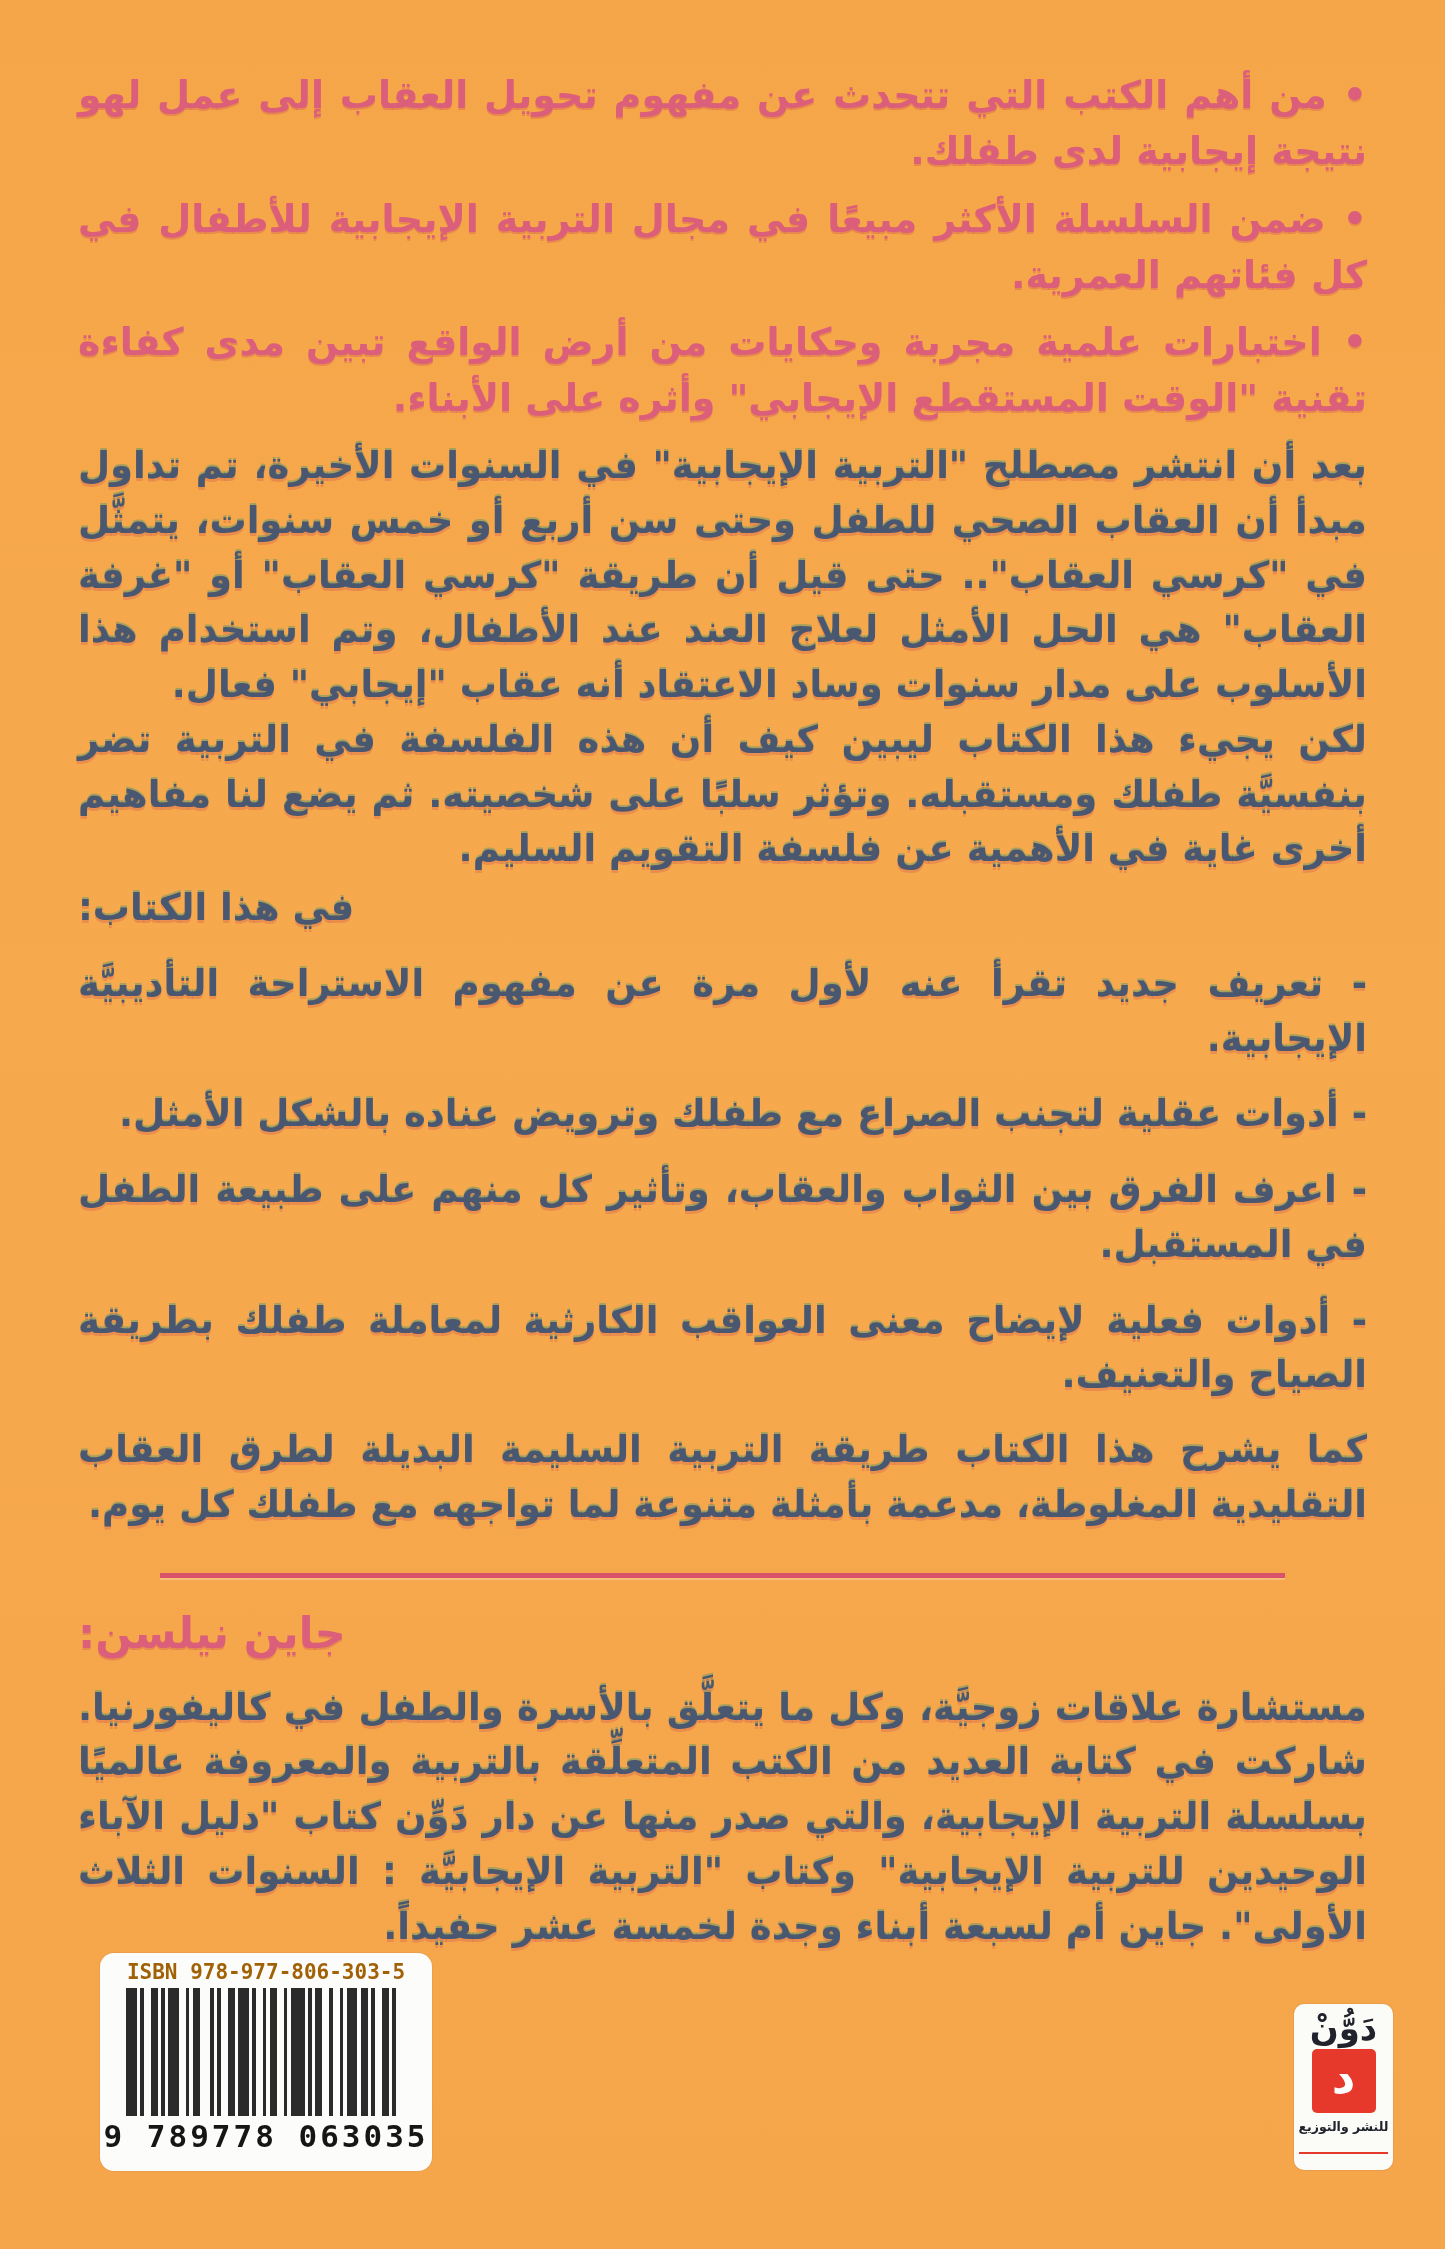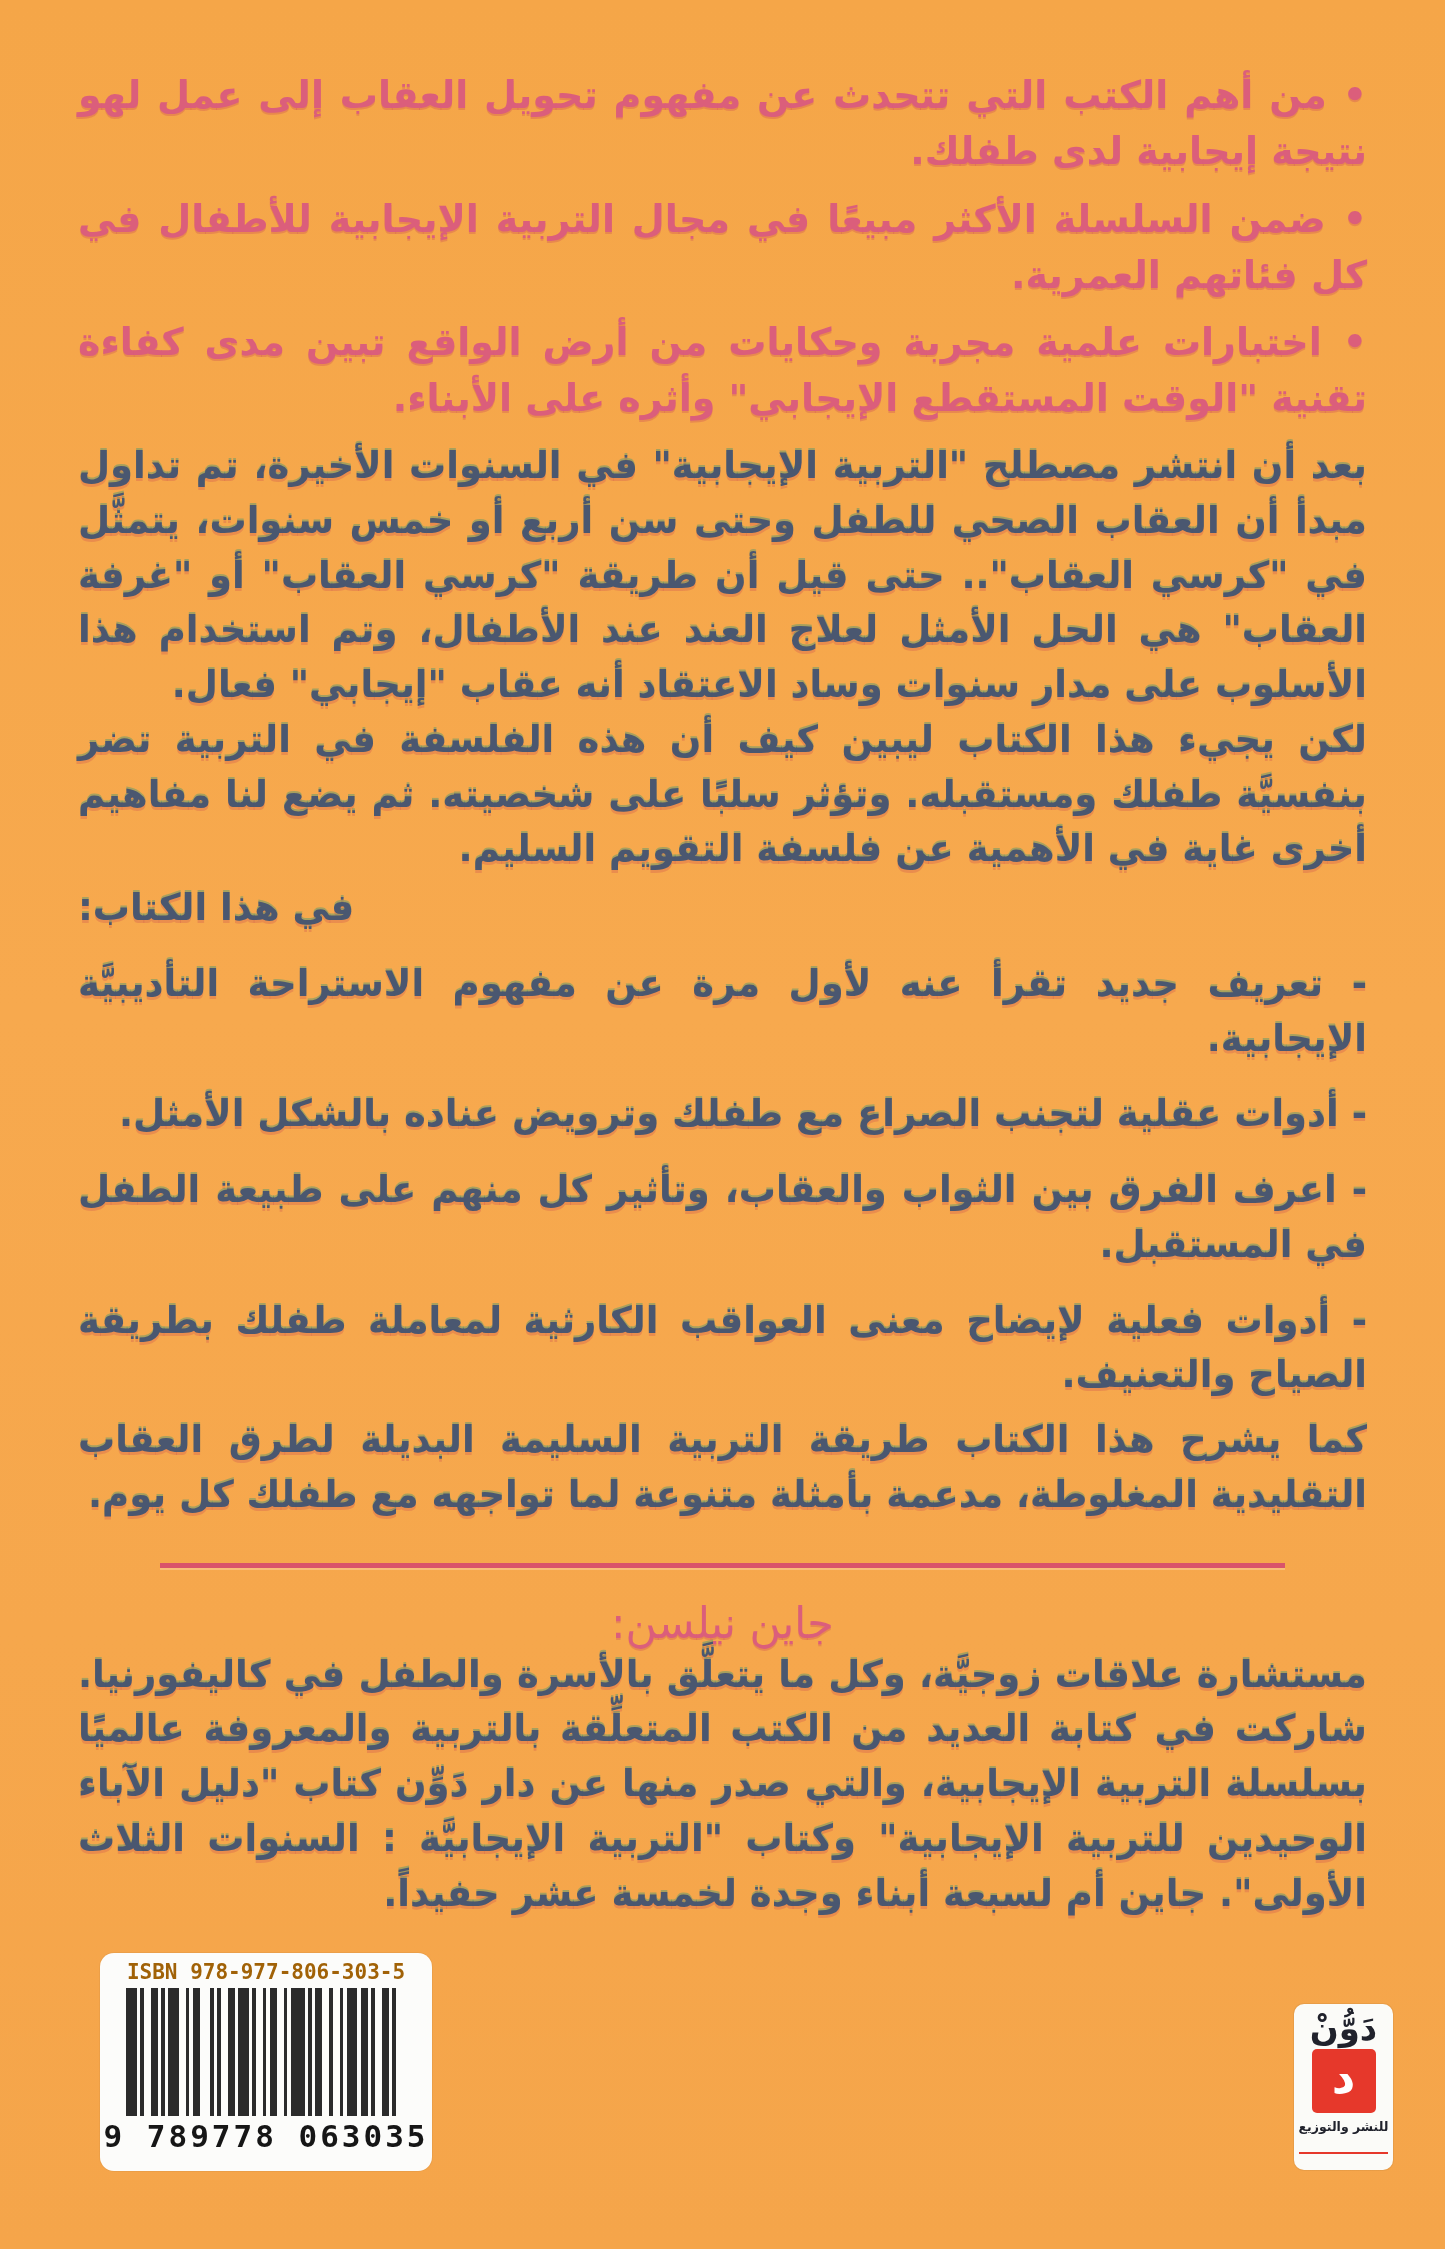--- a/index.html
+++ b/index.html
@@ -43,7 +43,7 @@
     font-size:37px; font-weight:bold; line-height:1.48;
     text-align:justify; margin-top:21px;
   }
-  p.closing-par { margin-top:10px; }
+  p.closing-par { margin-top:20px; }
   .separator {
     border:none; height:5px; background:#D9536A;
     width:1125px; margin:40px auto 0 auto;

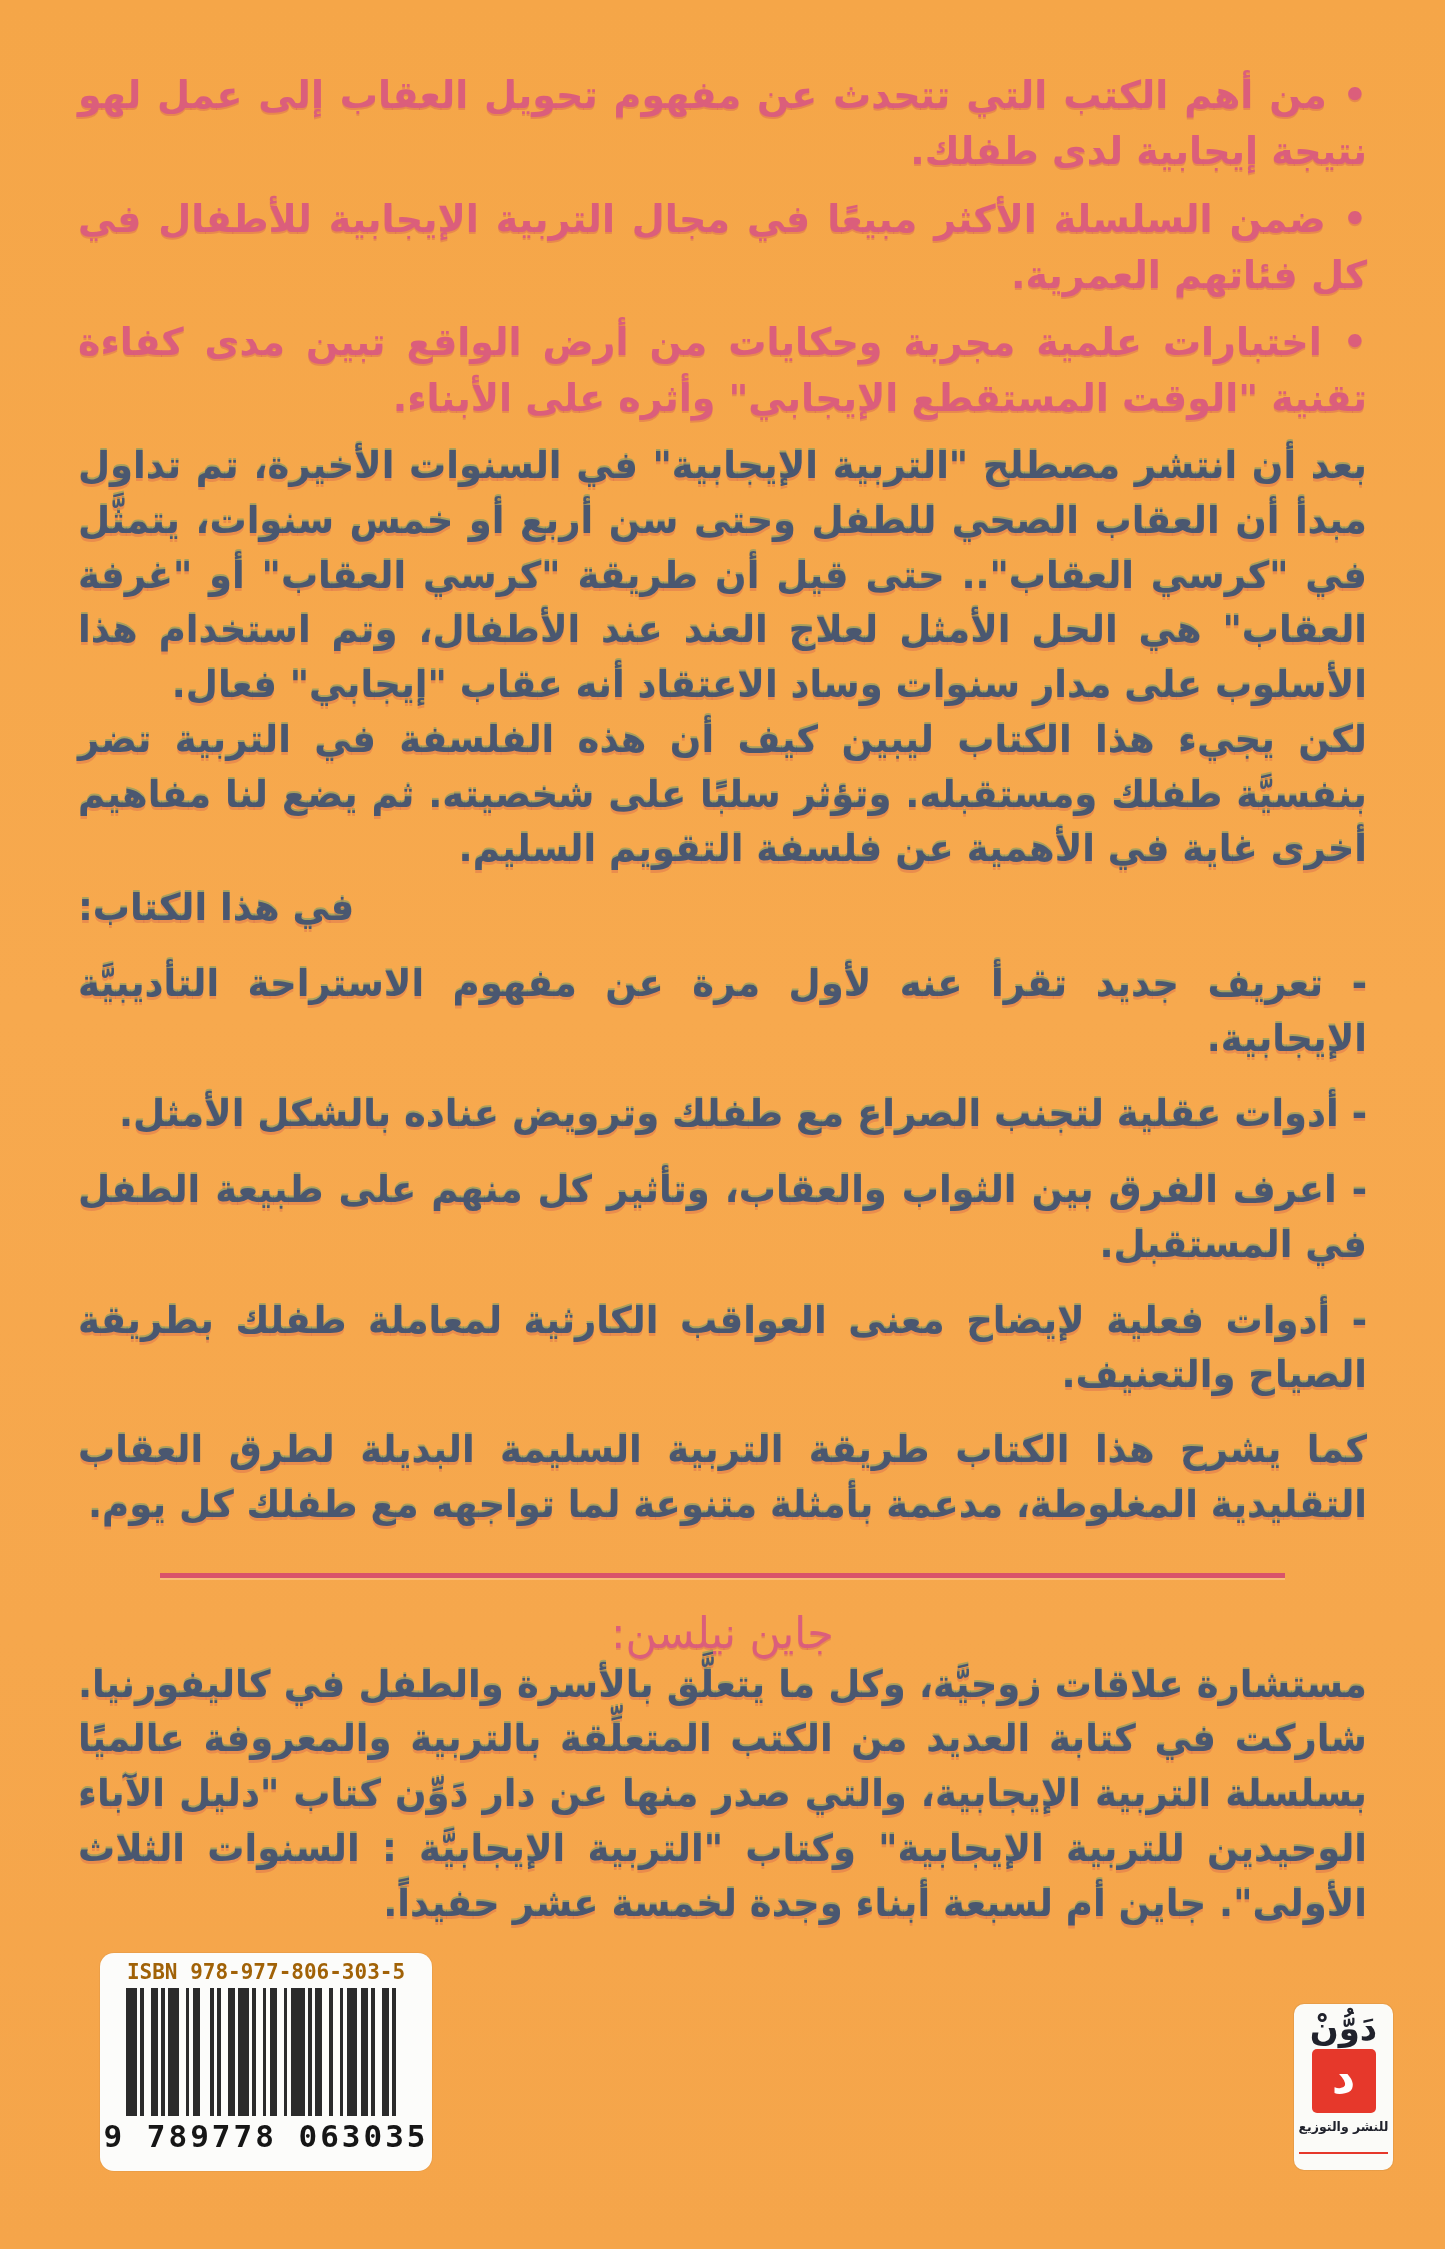--- a/index.html
+++ b/index.html
@@ -50,8 +50,8 @@
     box-shadow:0 2px 0 rgba(255,255,255,0.25);
   }
   h2.author-heading {
-    font-size:43px; font-weight:normal; text-align:center;
-    margin-top:30px; margin-bottom:0;
+    font-size:43px; font-weight:bold; text-align:left;
+    margin-top:30px; margin-bottom:23px;
   }
   
   .barcode-box {

